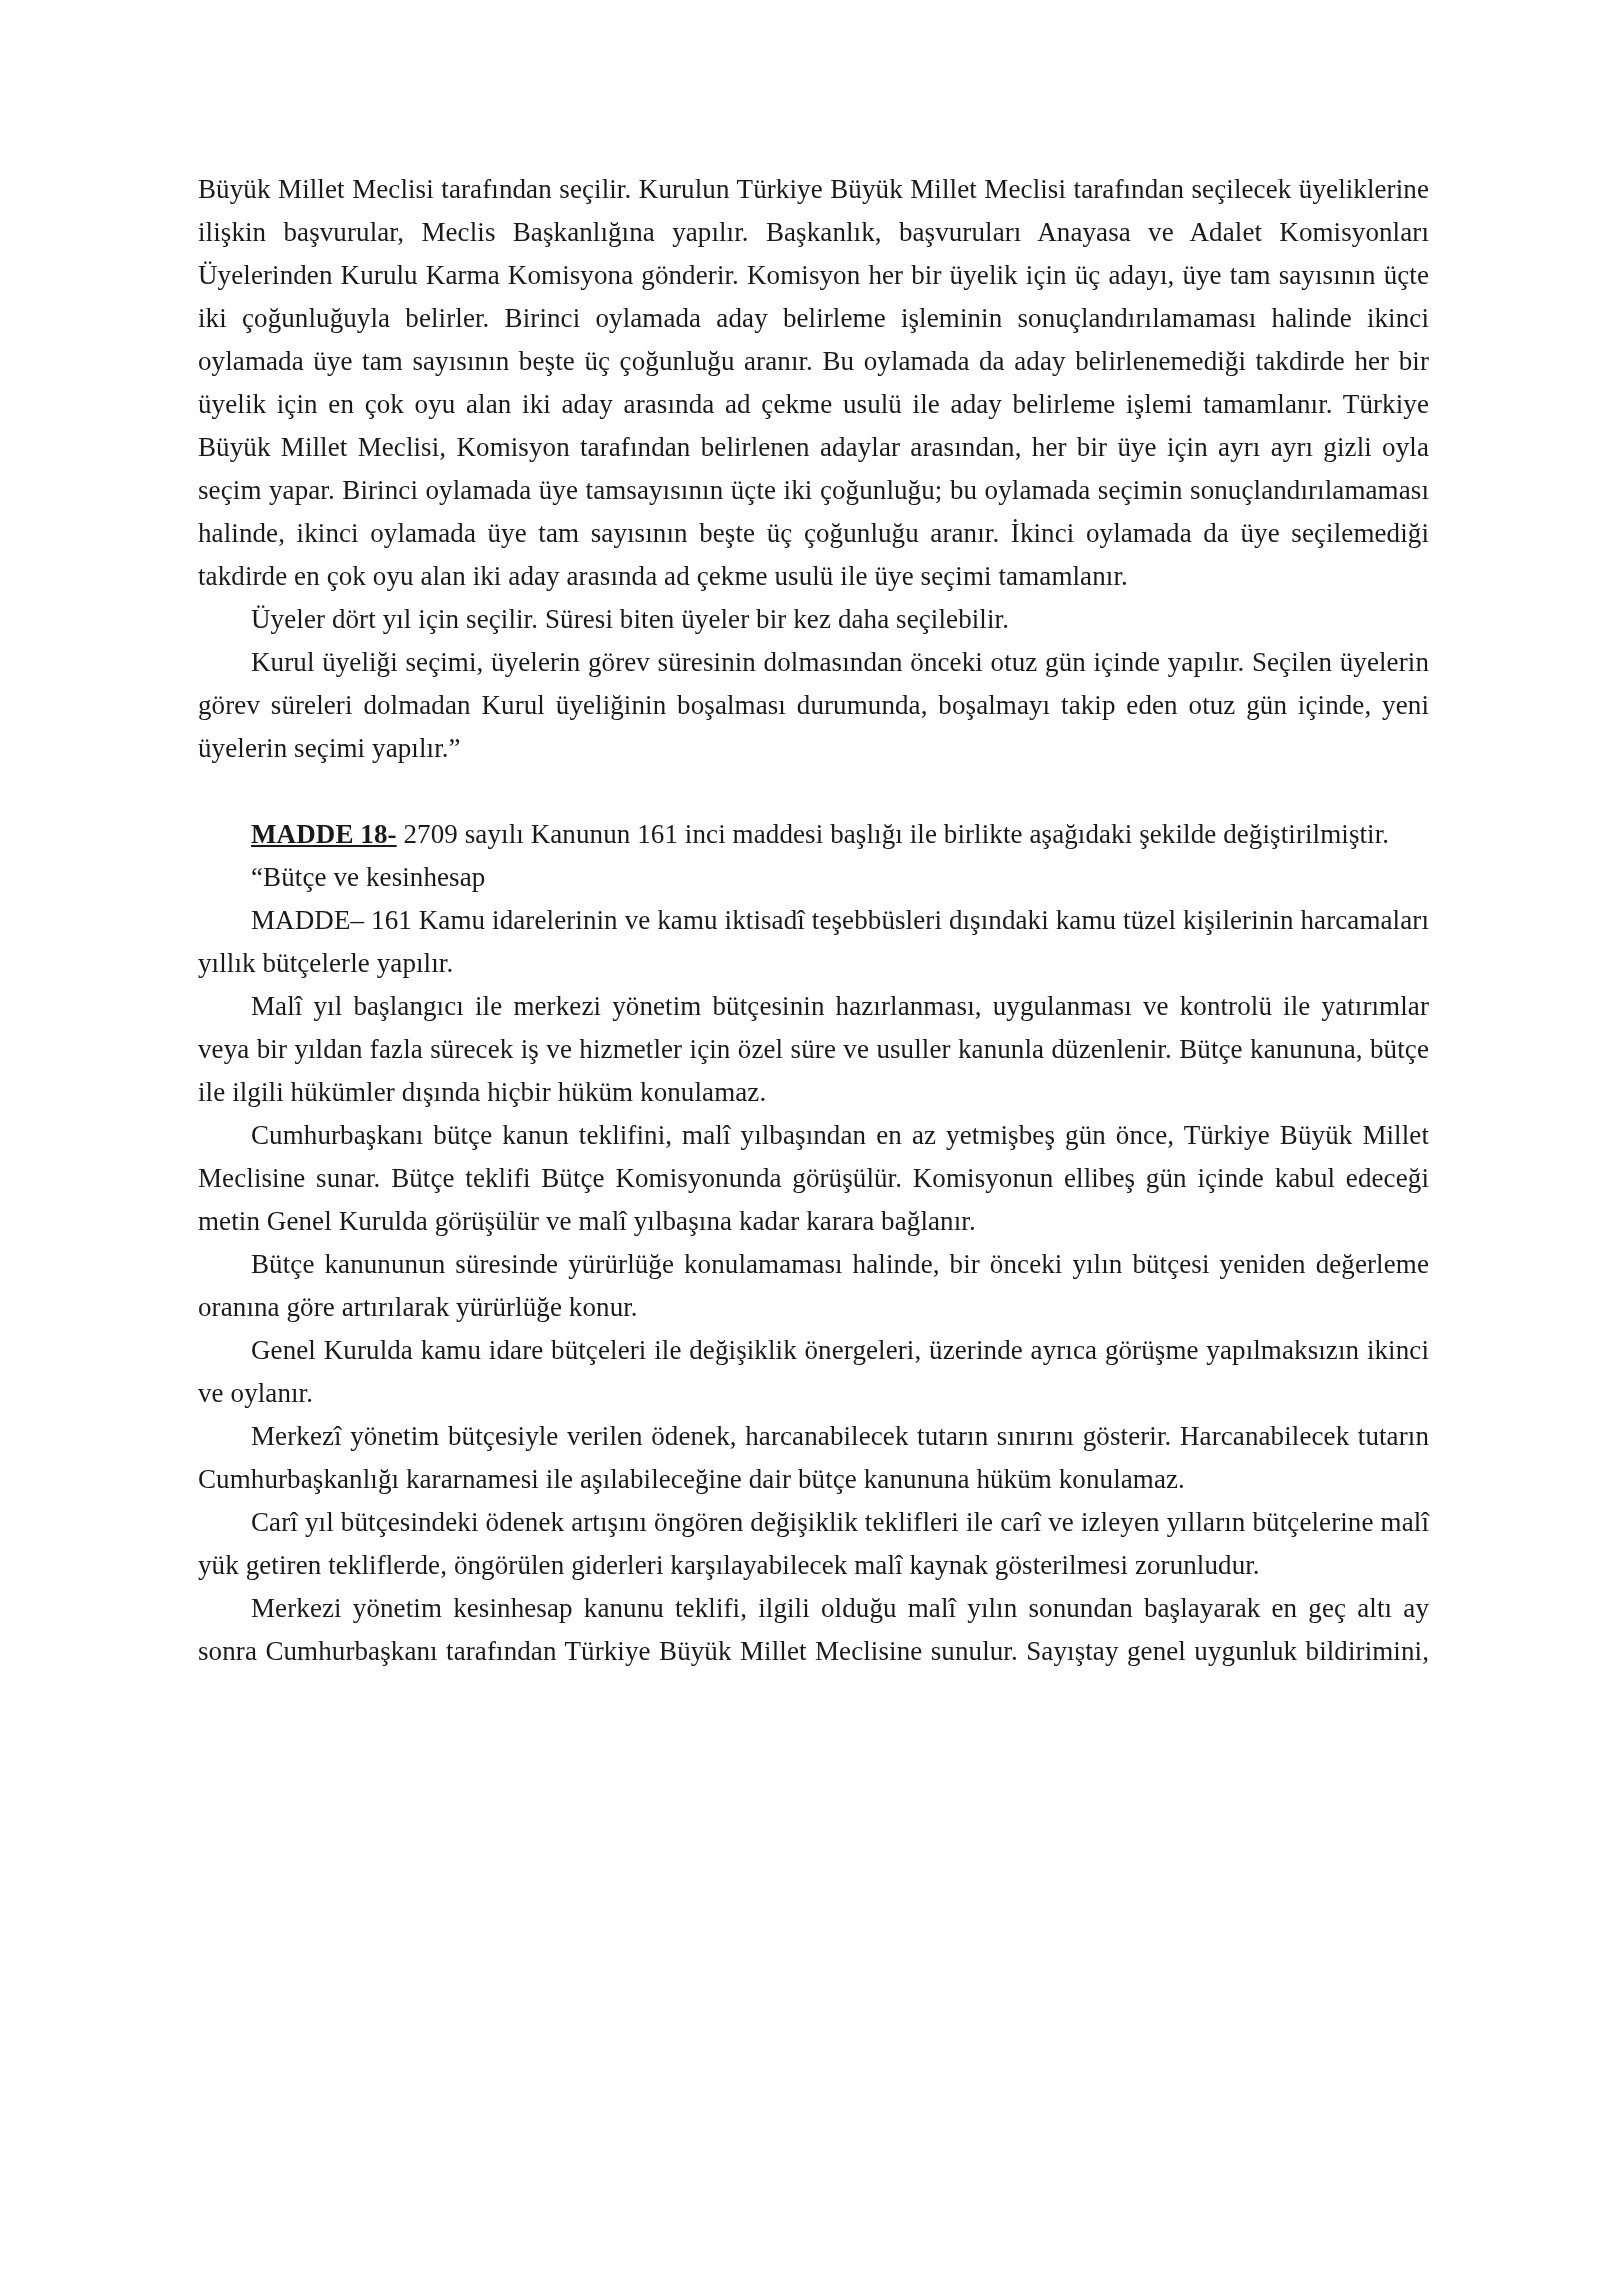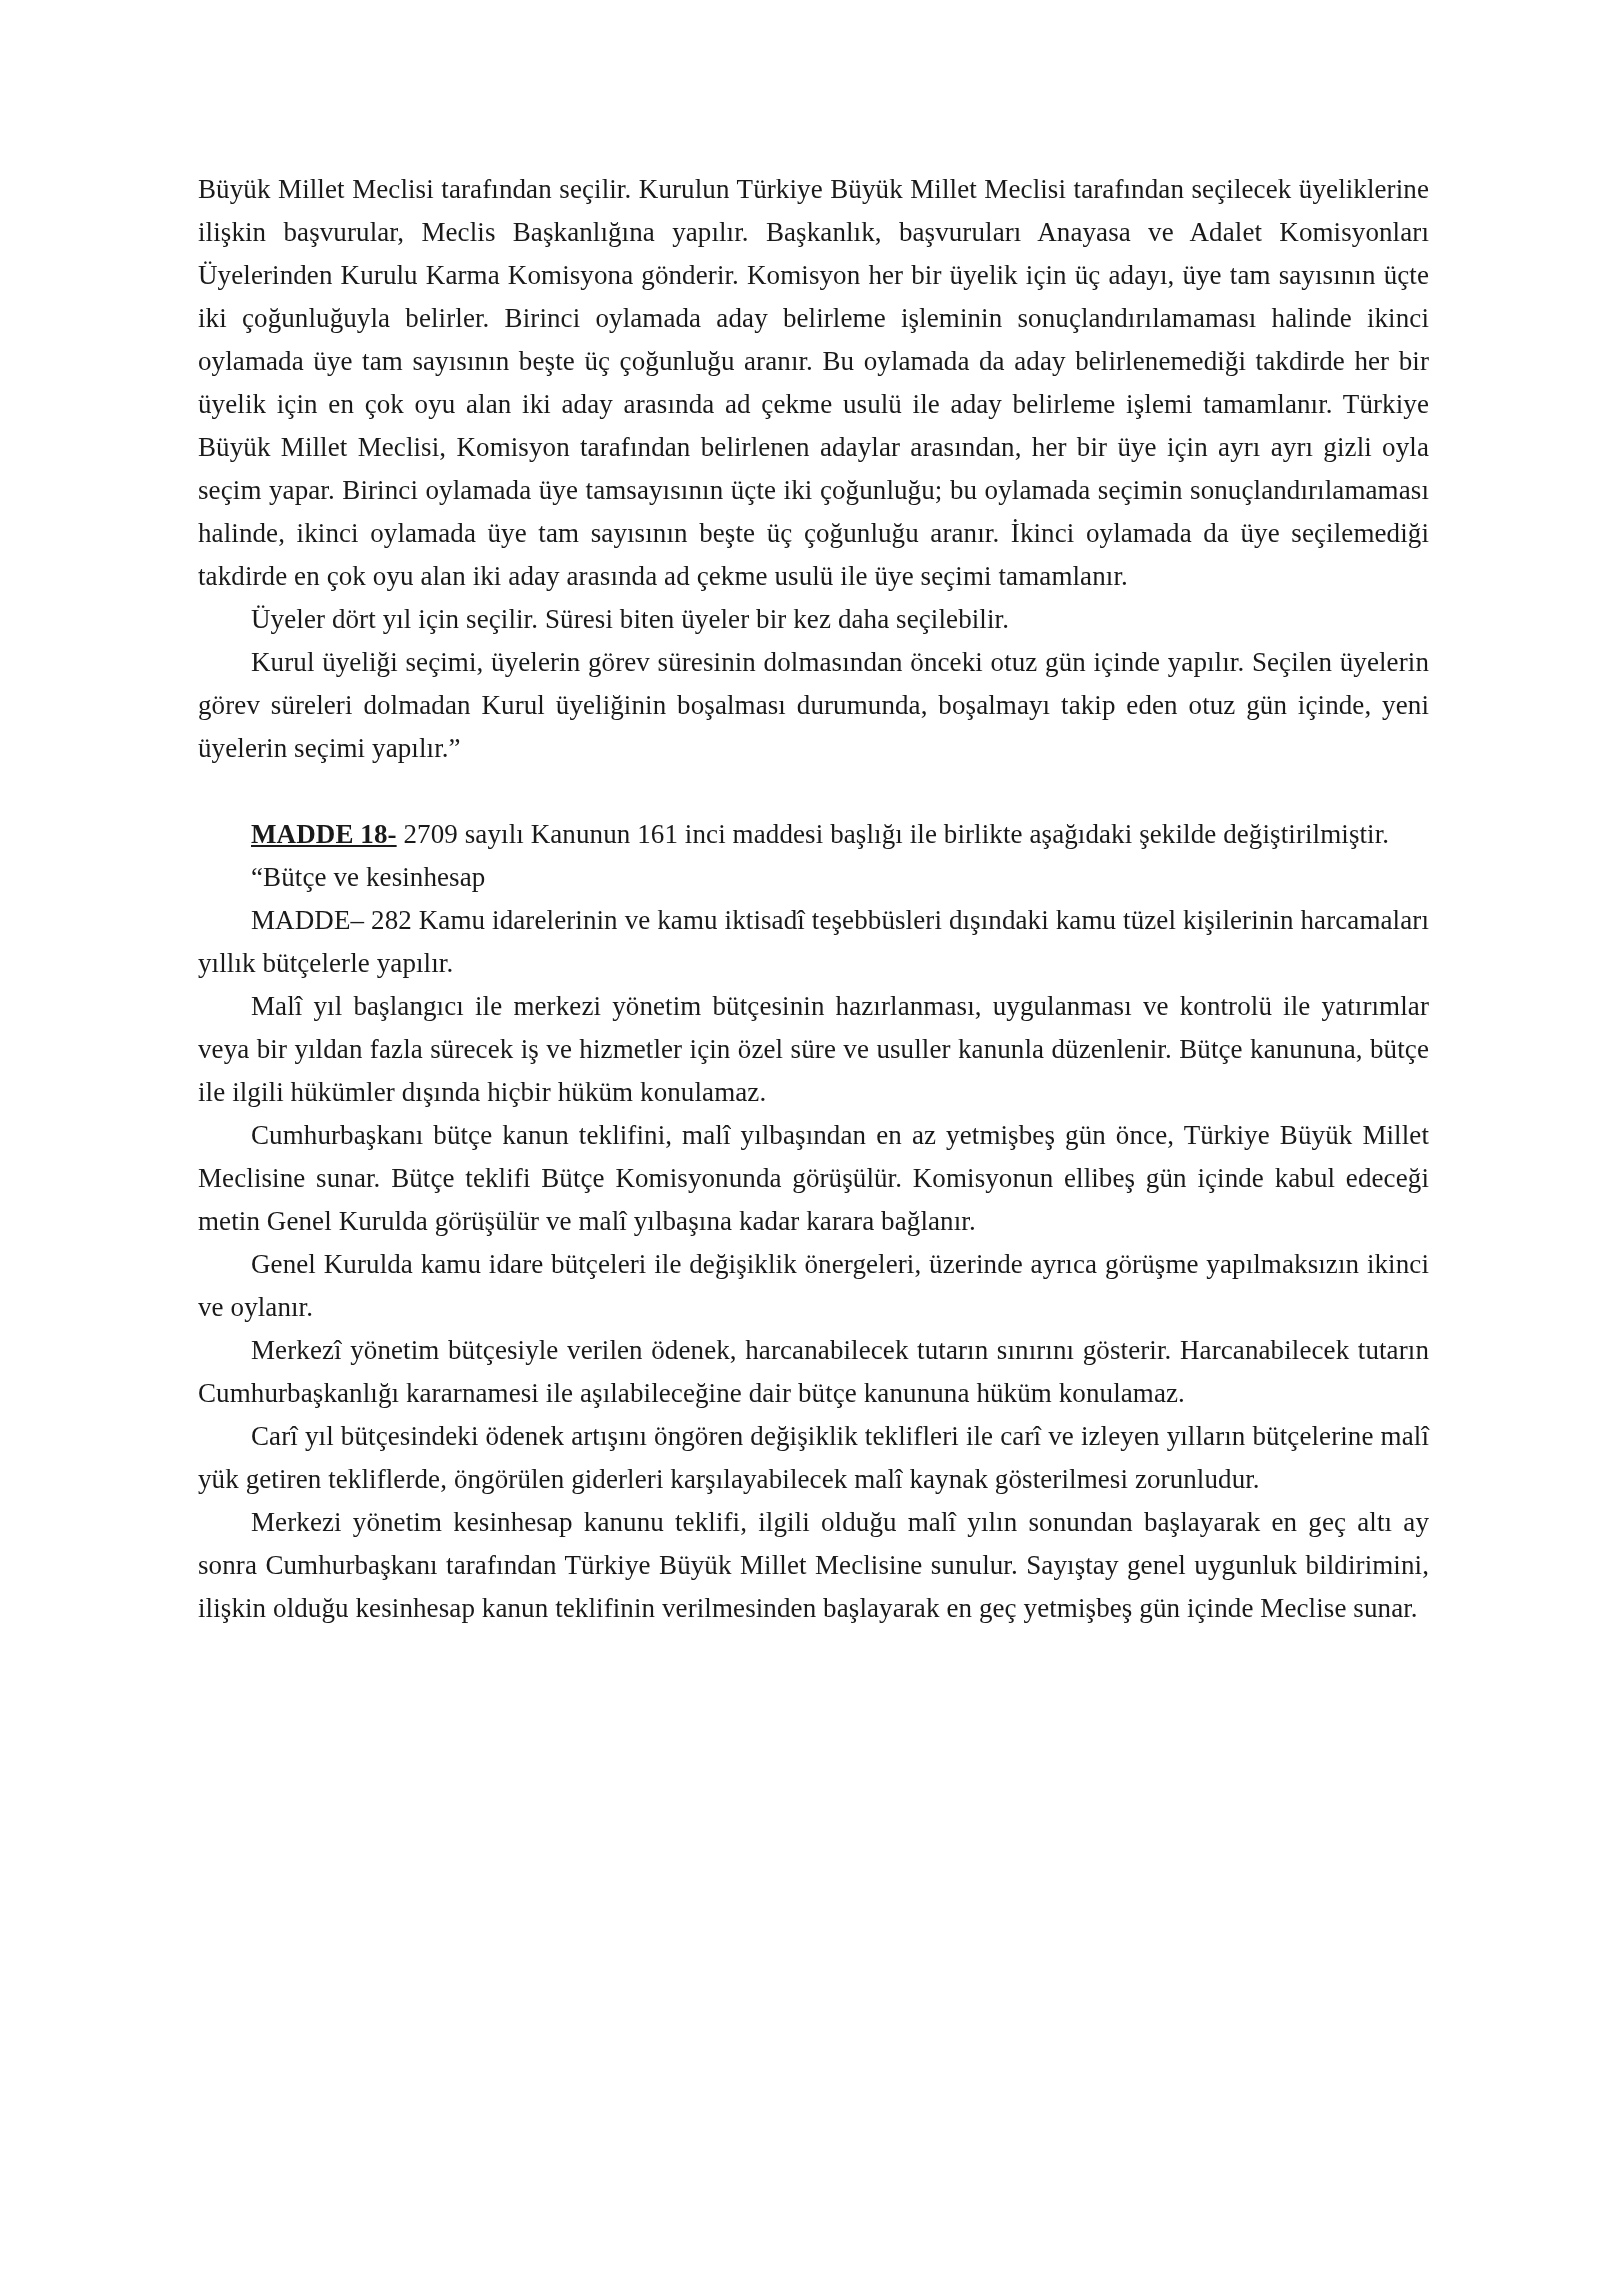--- a/index.html
+++ b/index.html
@@ -98,7 +98,7 @@
 
     <p class="para indent no-stretch">“Bütçe ve kesinhesap</p>
 
-    <p class="para indent no-stretch">MADDE– 282 Kamu idarelerinin ve kamu iktisadî teşebbüsleri dışındaki kamu tüzel kişilerinin harcamaları yıllık bütçelerle yapılır.</p>
+    <p class="para indent no-stretch">MADDE– 161 Kamu idarelerinin ve kamu iktisadî teşebbüsleri dışındaki kamu tüzel kişilerinin harcamaları yıllık bütçelerle yapılır.</p>
 
     <p class="para indent no-stretch">Malî yıl başlangıcı ile merkezi yönetim bütçesinin hazırlanması, uygulanması ve kontrolü ile yatırımlar veya bir yıldan fazla sürecek iş ve hizmetler için özel süre ve usuller kanunla düzenlenir. Bütçe kanununa, bütçe ile ilgili hükümler dışında hiçbir hüküm konulamaz.</p>
 

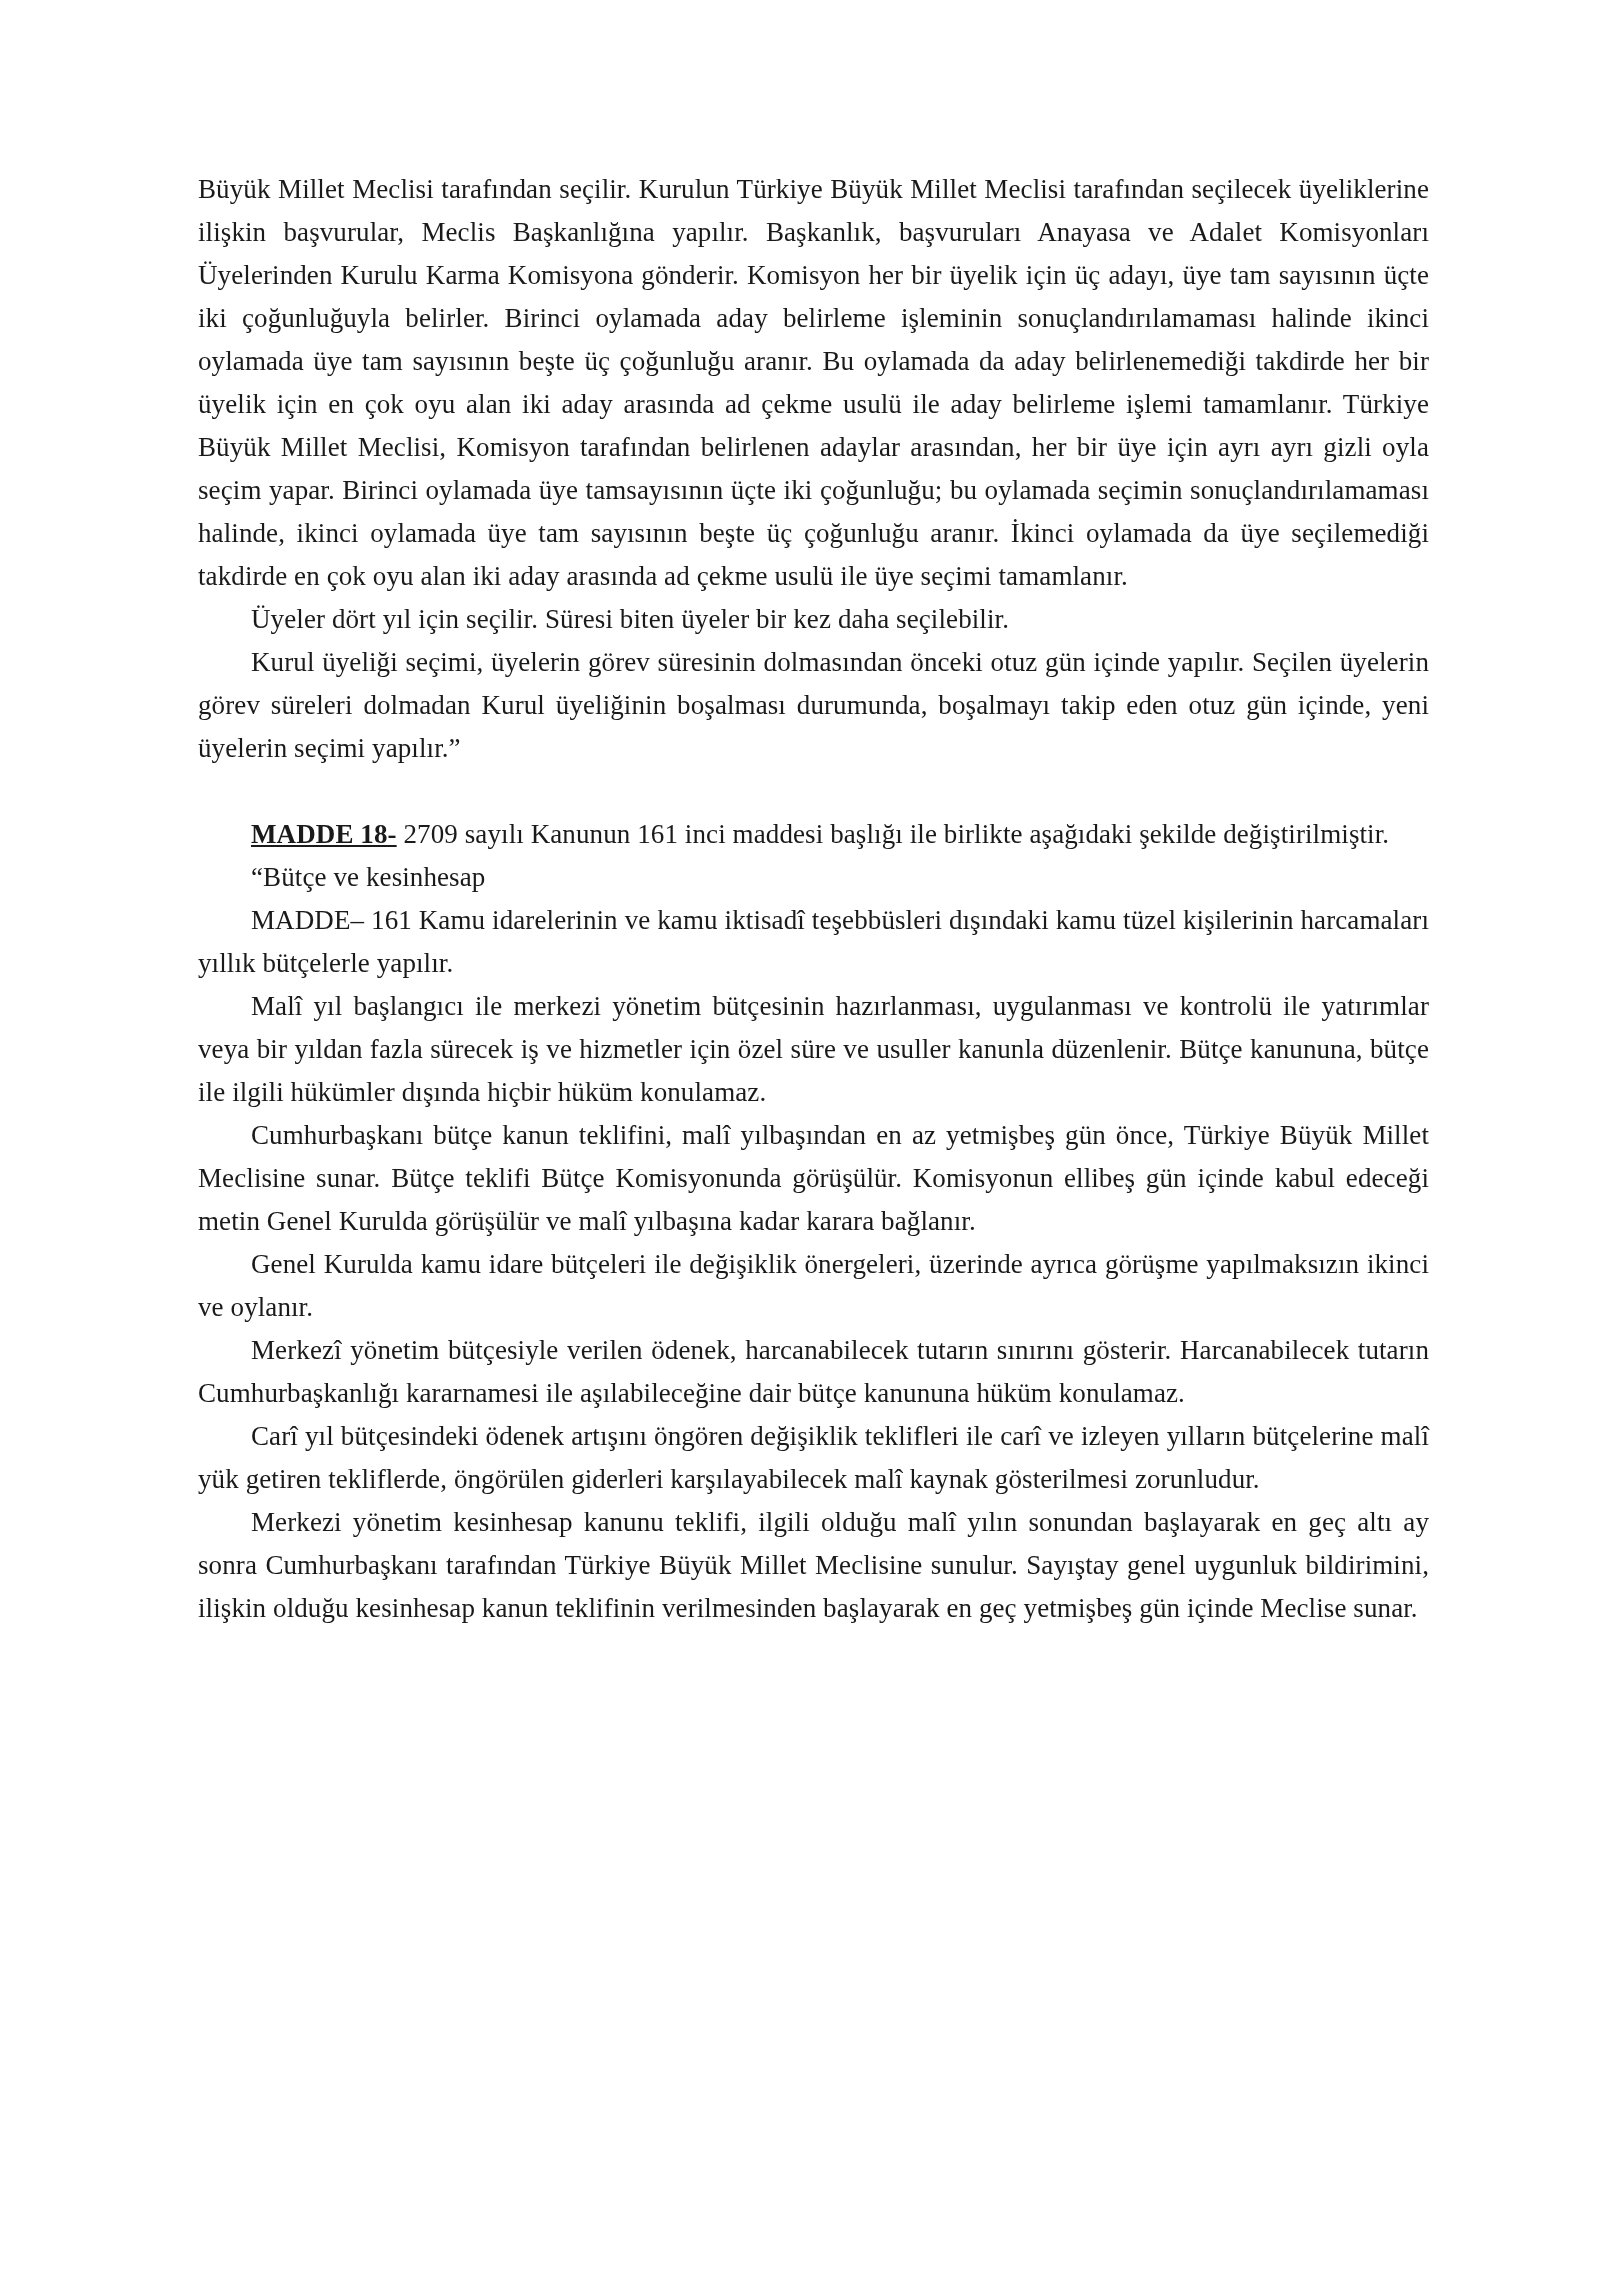--- a/index.html
+++ b/index.html
@@ -104,6 +104,7 @@
 
     <p class="para indent no-stretch">Cumhurbaşkanı bütçe kanun teklifini, malî yılbaşından en az yetmişbeş gün önce, Türkiye Büyük Millet Meclisine sunar. Bütçe teklifi Bütçe Komisyonunda görüşülür. Komisyonun ellibeş gün içinde kabul edeceği metin Genel Kurulda görüşülür ve malî yılbaşına kadar karara bağlanır.</p>
 
+    <p class="para indent no-stretch">Bütçe kanununun süresinde yürürlüğe konulamaması halinde, bir önceki yılın bütçesi yeniden değerleme oranına göre artırılarak yürürlüğe konur.</p>
 
 
     <p class="para indent no-stretch">Genel Kurulda kamu idare bütçeleri ile değişiklik önergeleri, üzerinde ayrıca görüşme yapılmaksızın ikinci ve oylanır.</p>

